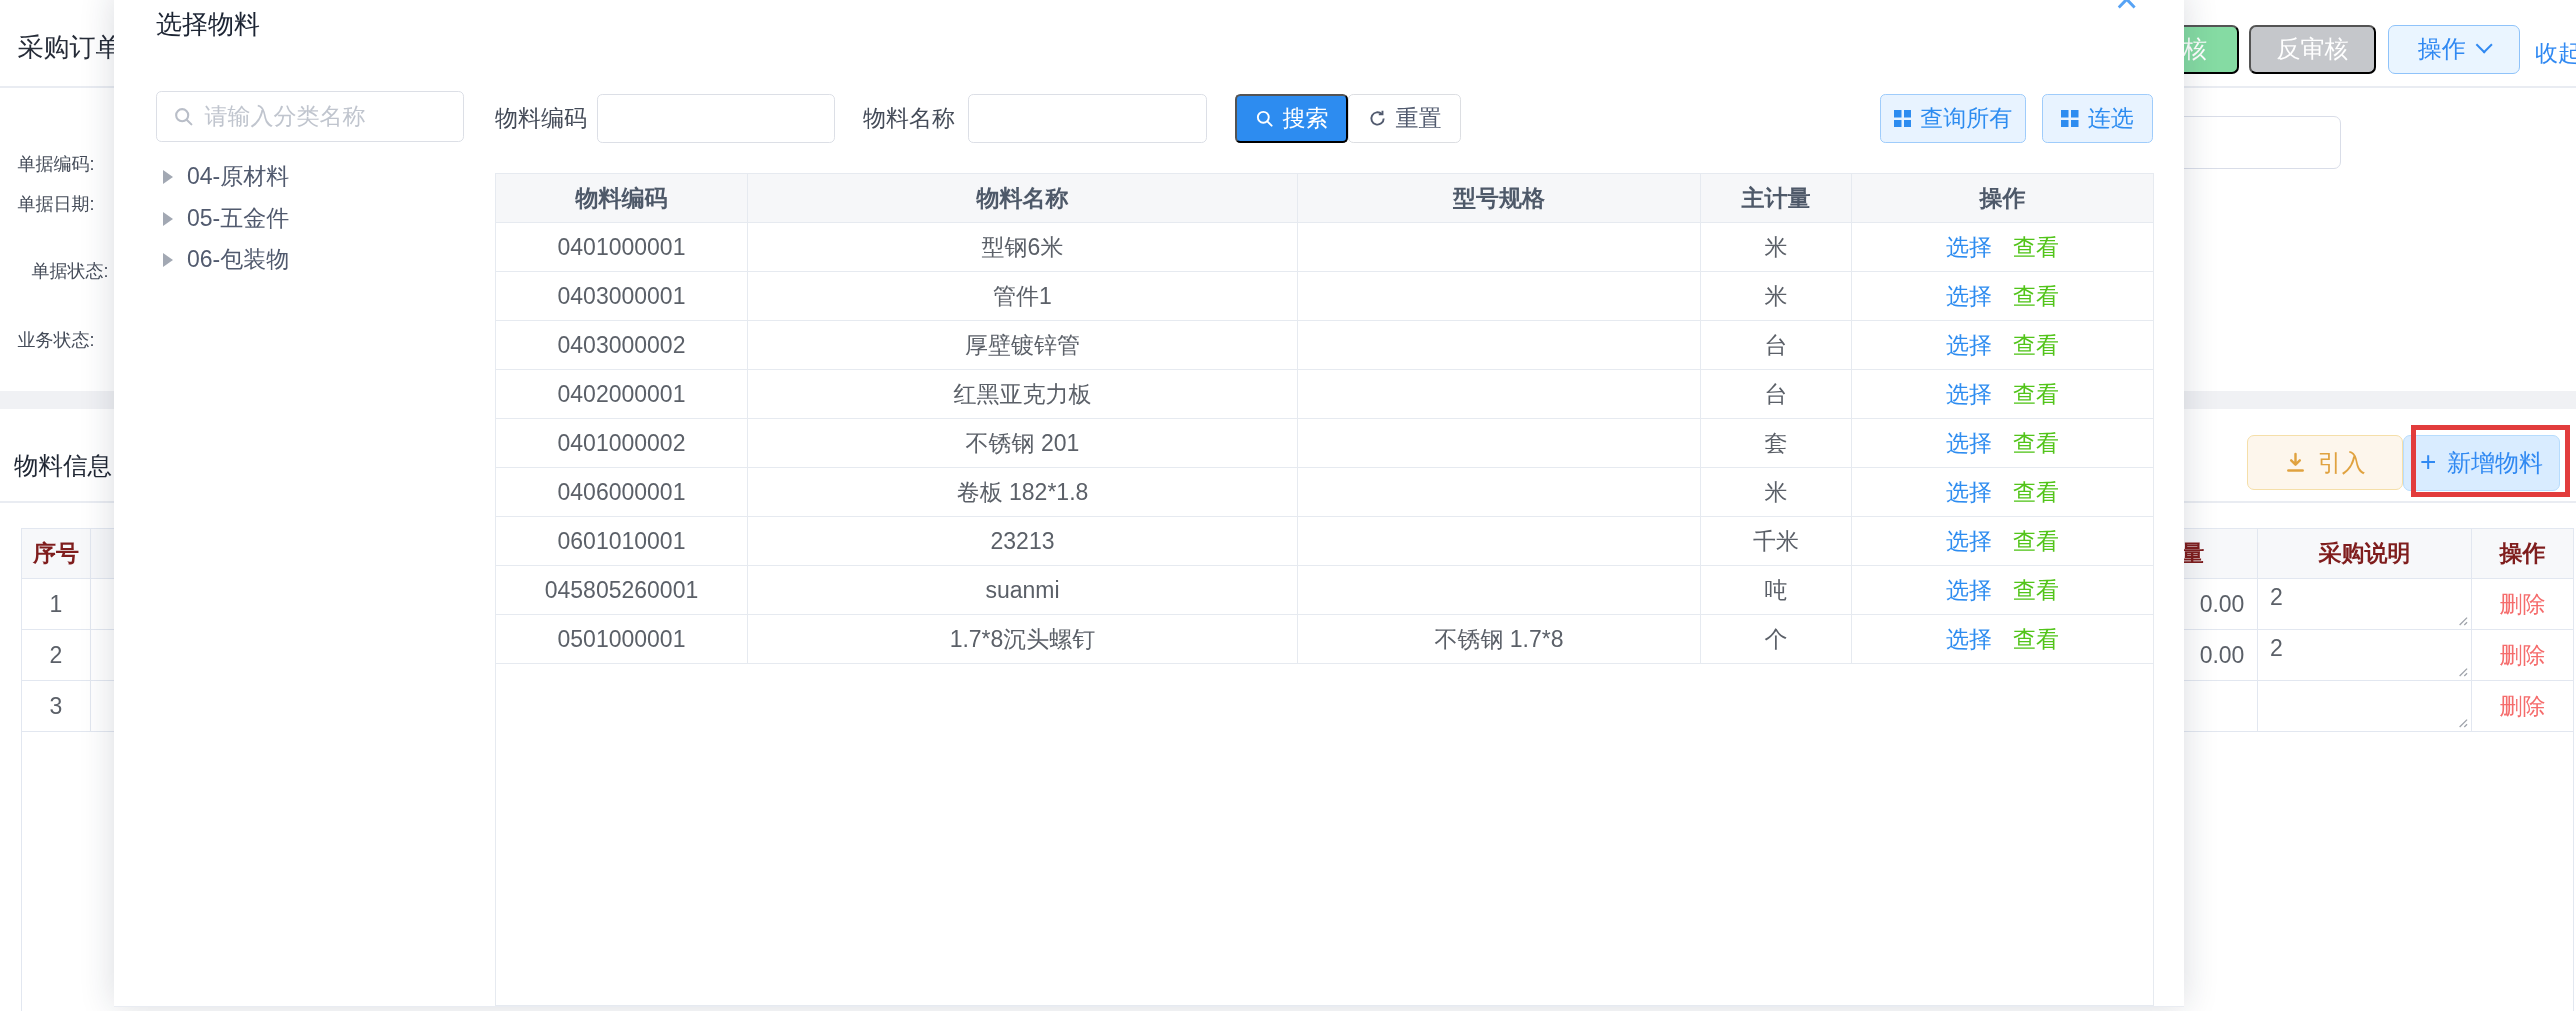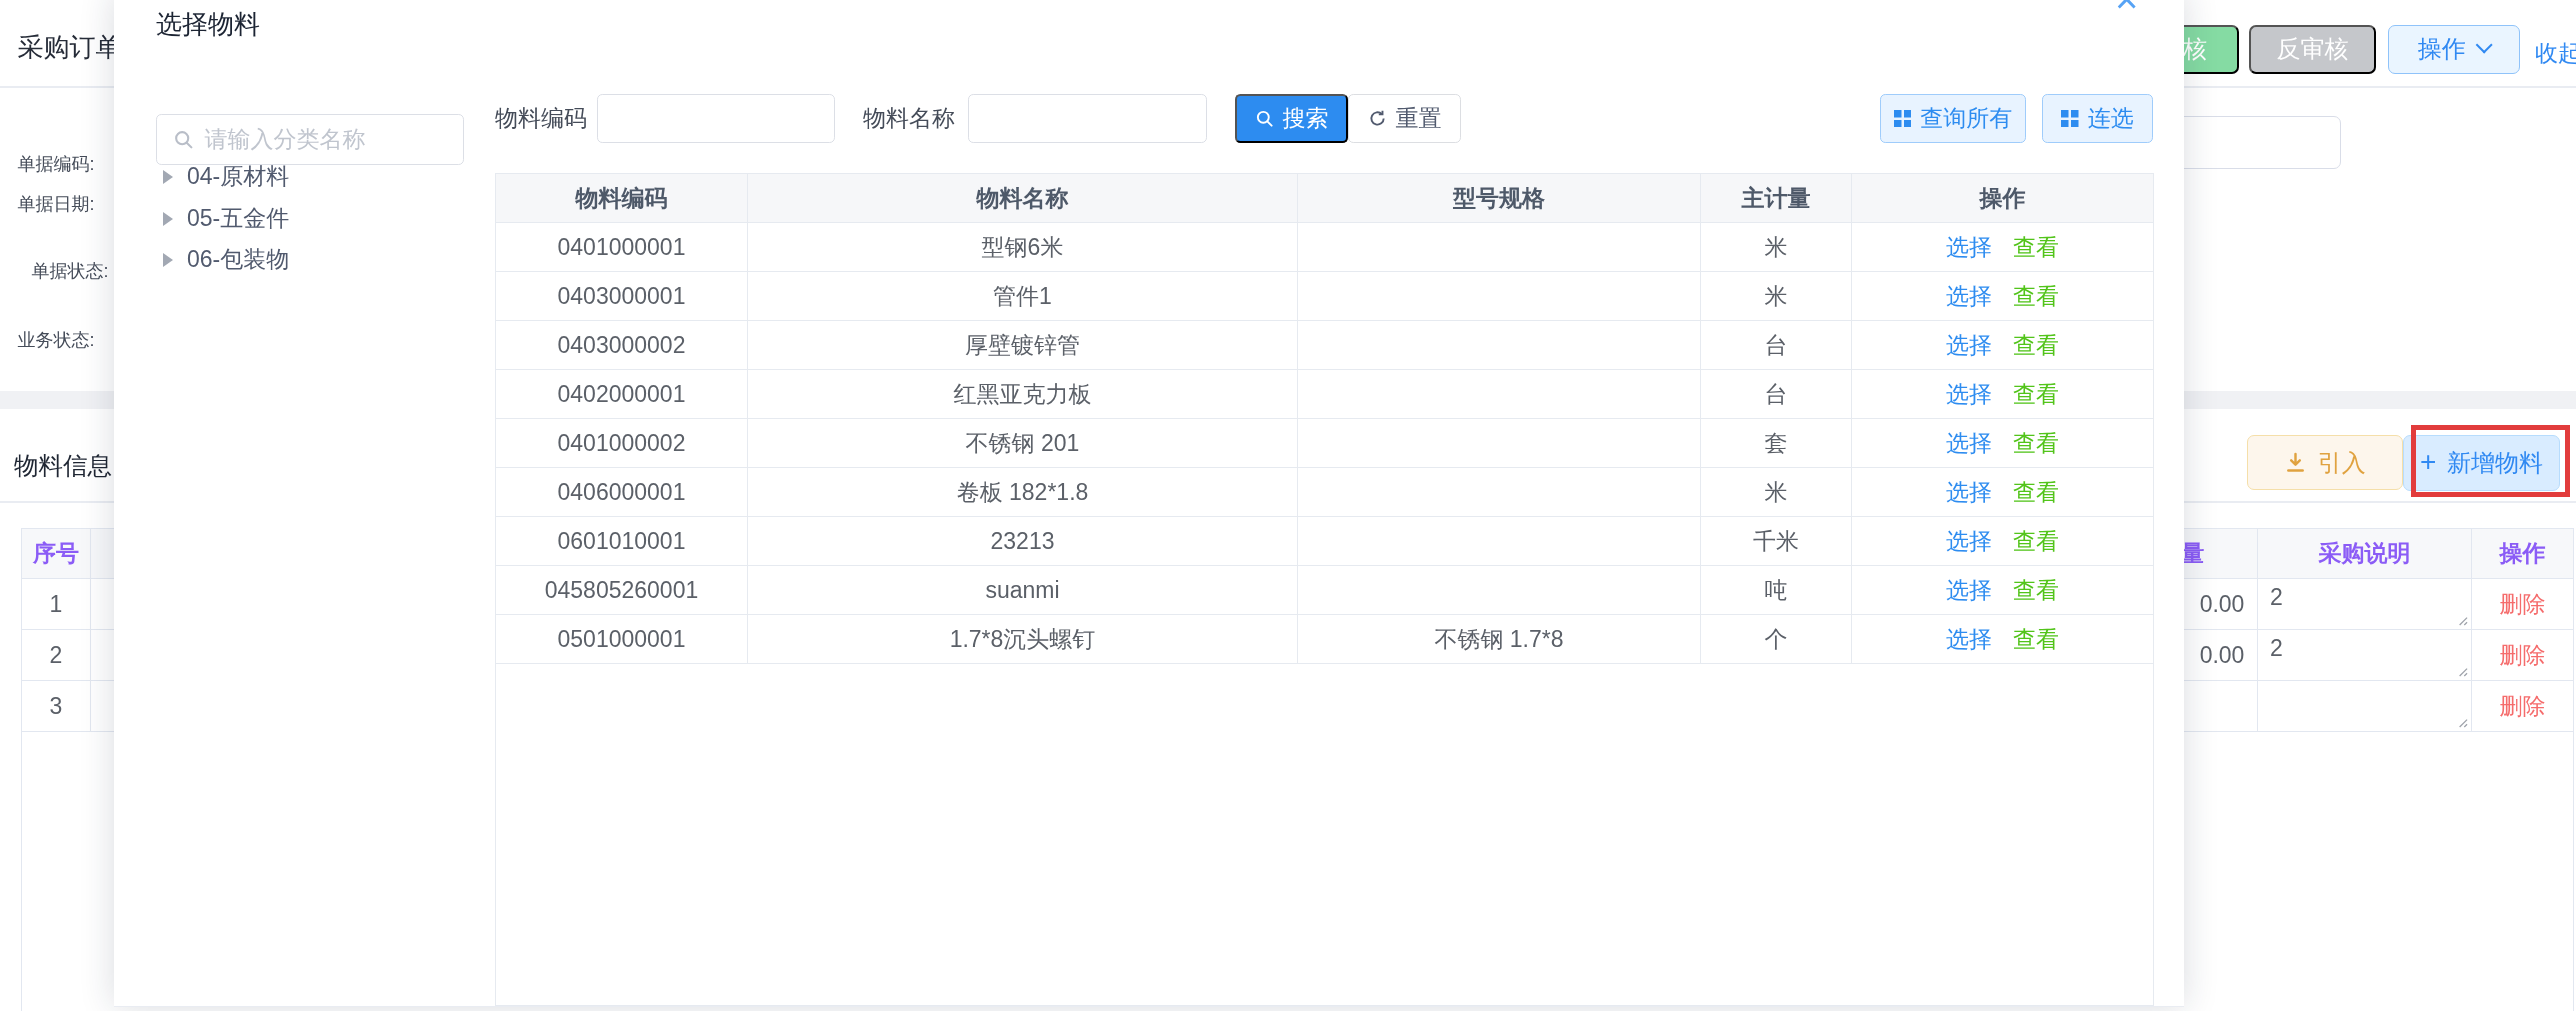--- a/index.html
+++ b/index.html
@@ -59,7 +59,7 @@
   .m-title { left:42px; top:16px; font-size:26px; font-weight:500; color:#1c2433; }
   .m-close { left:2001px; top:-12.3px; font-size:40px; font-weight:300; color:#57a3f5; cursor:pointer; line-height:1; }
 
-  .m-search { left:42px; top:100px; width:308px; height:51px; border:1.8px solid #dcdfe6; border-radius:5.3px; display:flex; align-items:center; padding-left:16px; gap:10.5px; color:#c0c5ce;margin-top:23px; }
+  .m-search { left:42px; top:100px; width:308px; height:51px; border:1.8px solid #dcdfe6; border-radius:5.3px; display:flex; align-items:center; padding-left:16px; gap:10.5px; color:#c0c5ce; }
   .m-search .ph { font-size:23px; }
   .icon-mag { color:#b9bec8; }
 

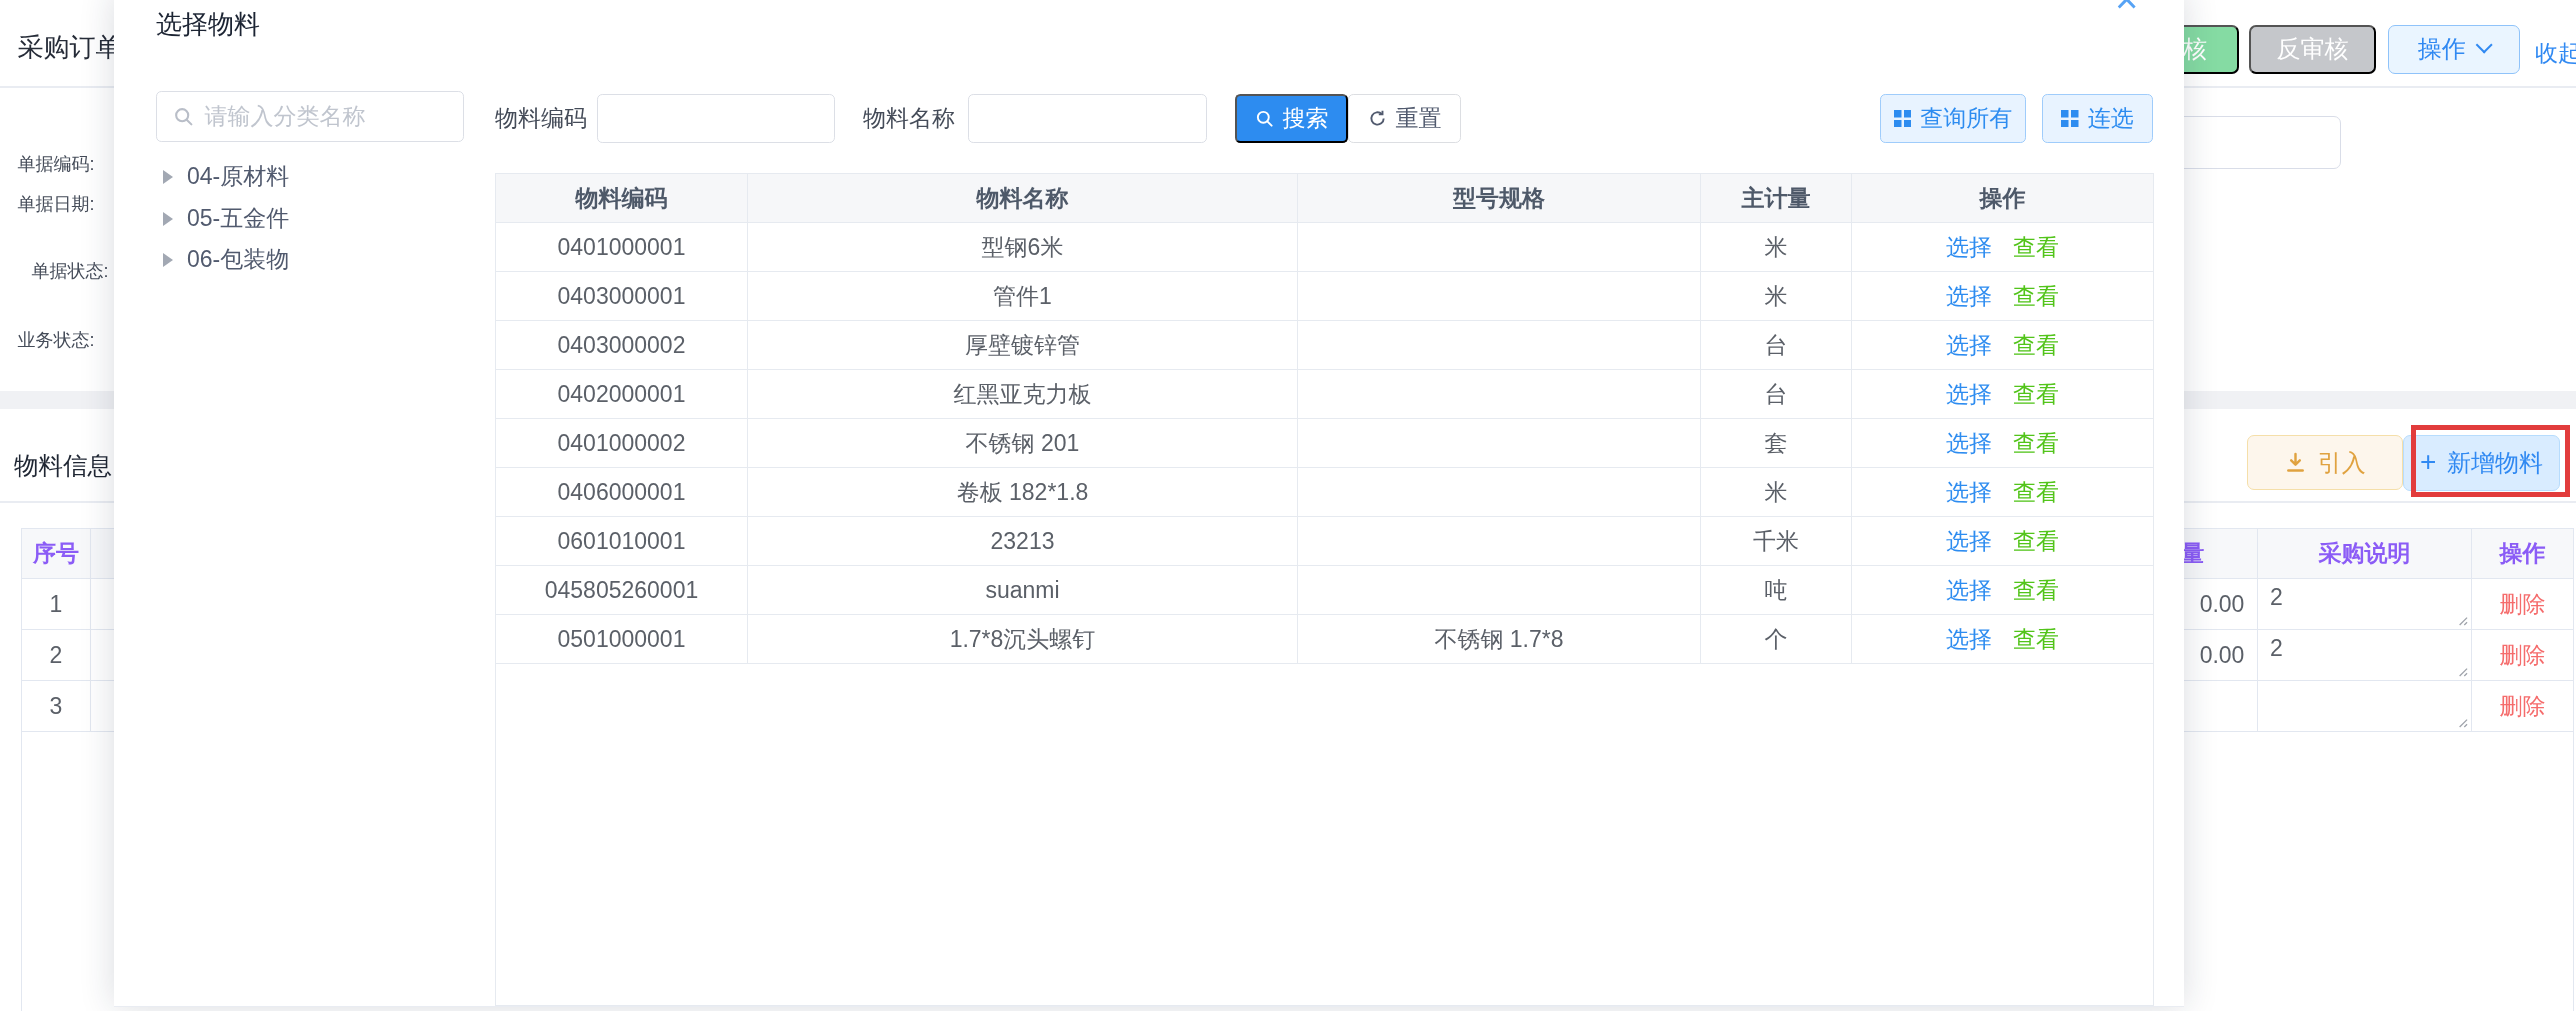--- a/index.html
+++ b/index.html
@@ -35,7 +35,7 @@
   
   .bt-row { display:flex; }
   .bt-cell { border-right:1.8px solid #e2e7f0; border-bottom:1.8px solid #e2e7f0; display:flex; align-items:center; justify-content:center; font-size:23px; color:#5b6068; background:#fff; }
-  .bt-head .bt-cell { background:#f7f8fa; color:#8b5cf6; font-weight:600; }
+  .bt-head .bt-cell { background:#f7f8fa; color:#7f1d1d; font-weight:600; }
 
   .bt-left { left:21px; top:528px; width:245px; border-left:1.8px solid #e2e7f0; border-top:1.8px solid #e2e7f0; }
   .btl-seq { width:69px; height:50px; }

